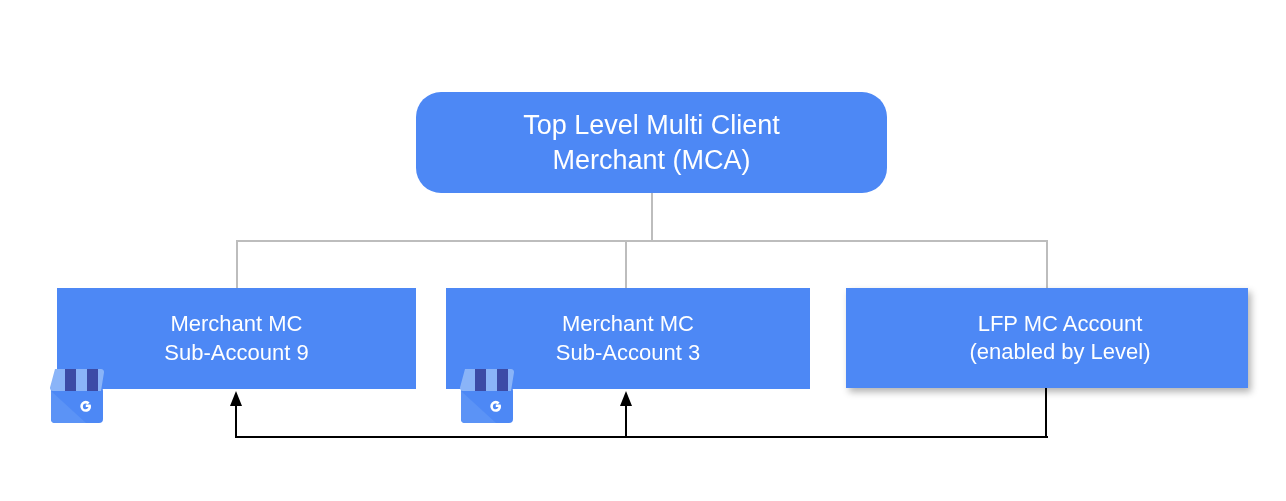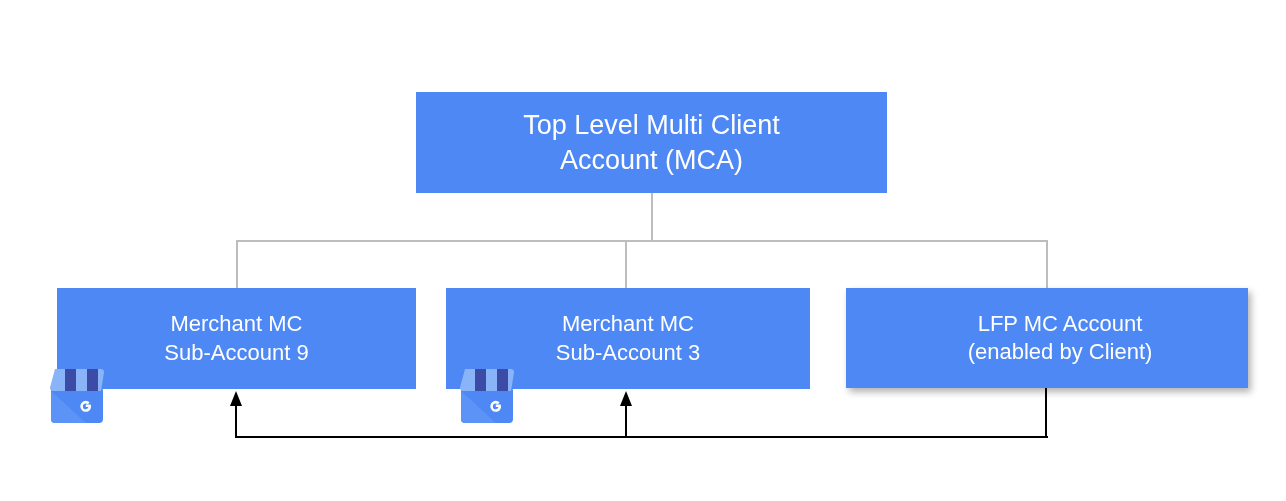--- a/index.html
+++ b/index.html
@@ -41,6 +41,7 @@
     left: 416px; top: 92px;
     width: 471px; height: 101px;
     font-size: 27px;
+    border-radius: 25px;
   }
   #node-sub1 {
     left: 57px; top: 288px;

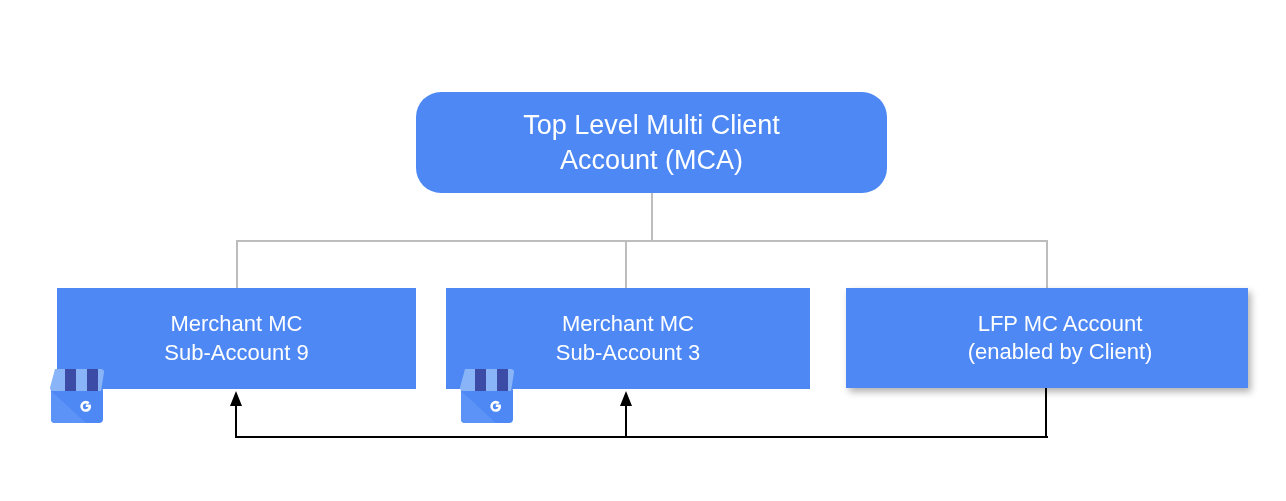--- a/index.html
+++ b/index.html
@@ -133,7 +133,7 @@
   <div class="node" id="node-mca">
     <span class="lines">
       <span class="ln">Top Level Multi Client</span>
-      <span class="ln">Account (MCA)</span>
+      <span class="ln">Merchant (MCA)</span>
     </span>
   </div>
 

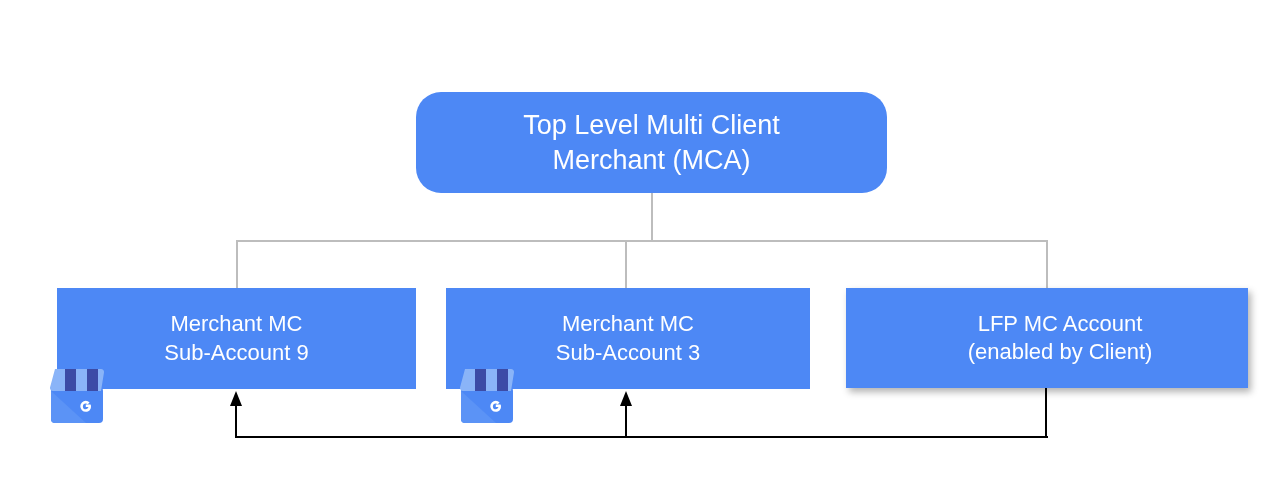--- a/index.html
+++ b/index.html
@@ -154,7 +154,7 @@
   <div class="node" id="node-lfp">
     <span class="lines">
       <span class="ln">LFP MC Account</span>
-      <span class="ln">(enabled by Client)</span>
+      <span class="ln">(enabled by Level)</span>
     </span>
   </div>
 

